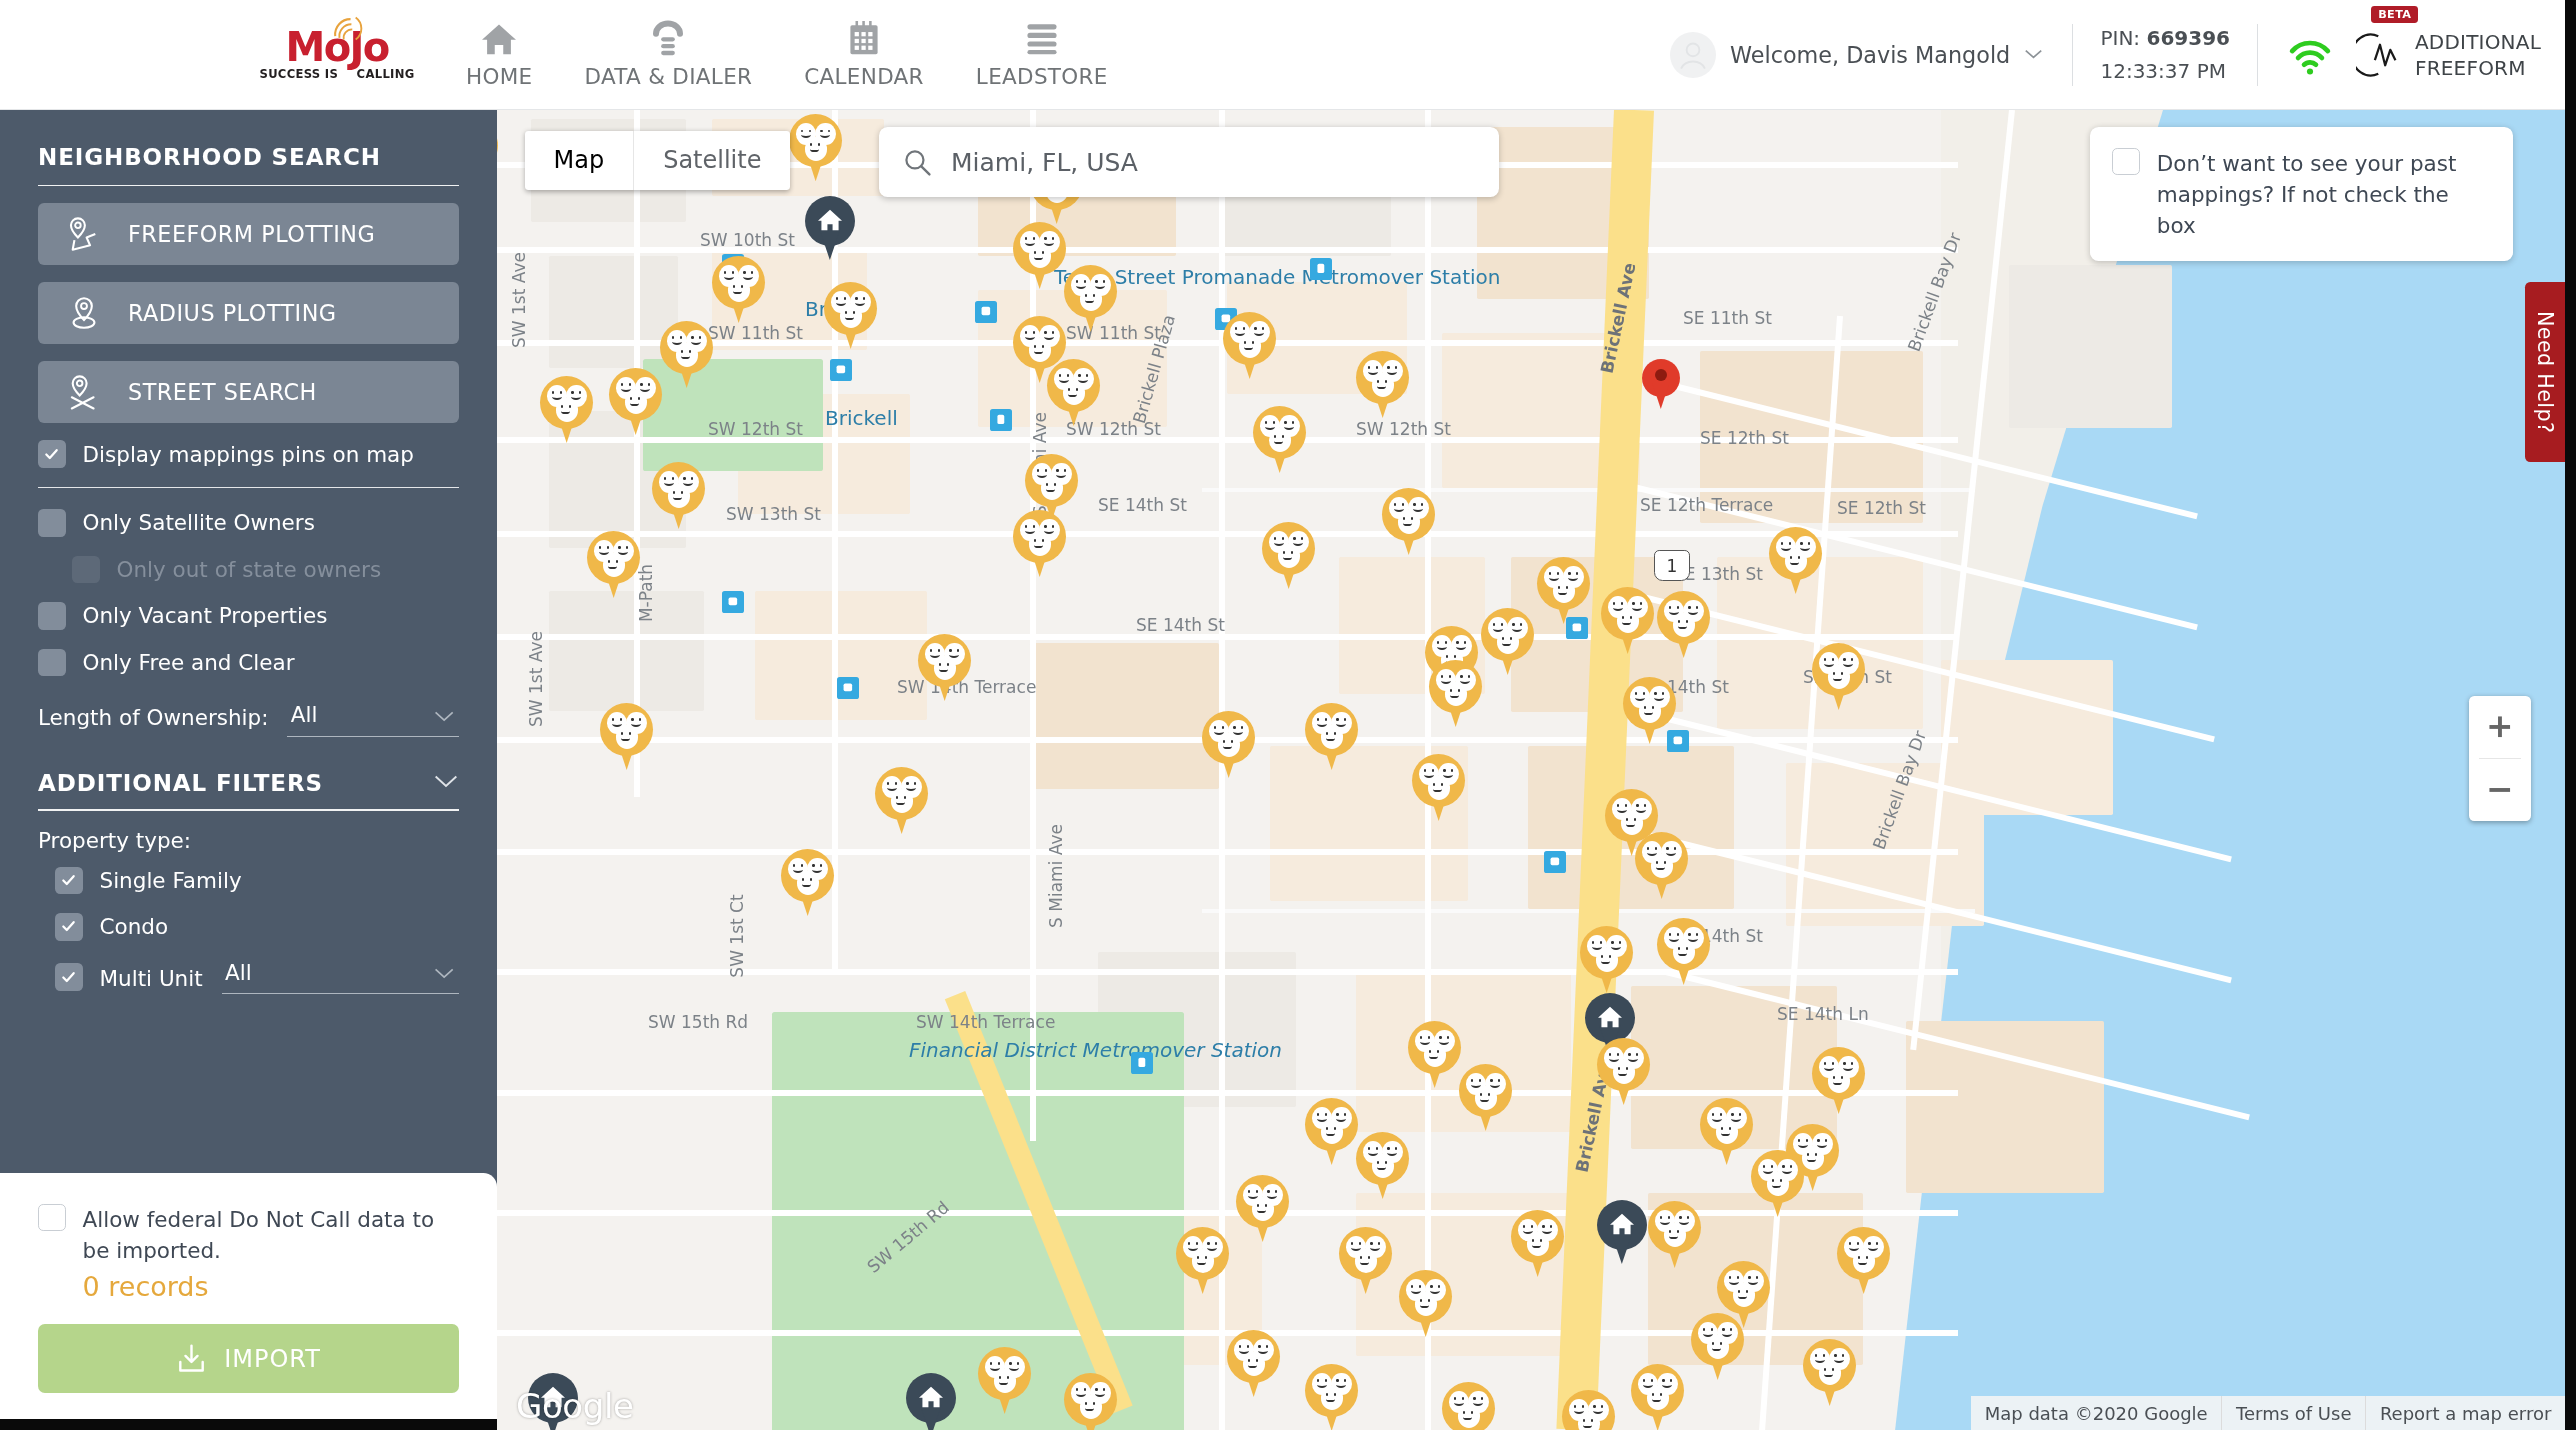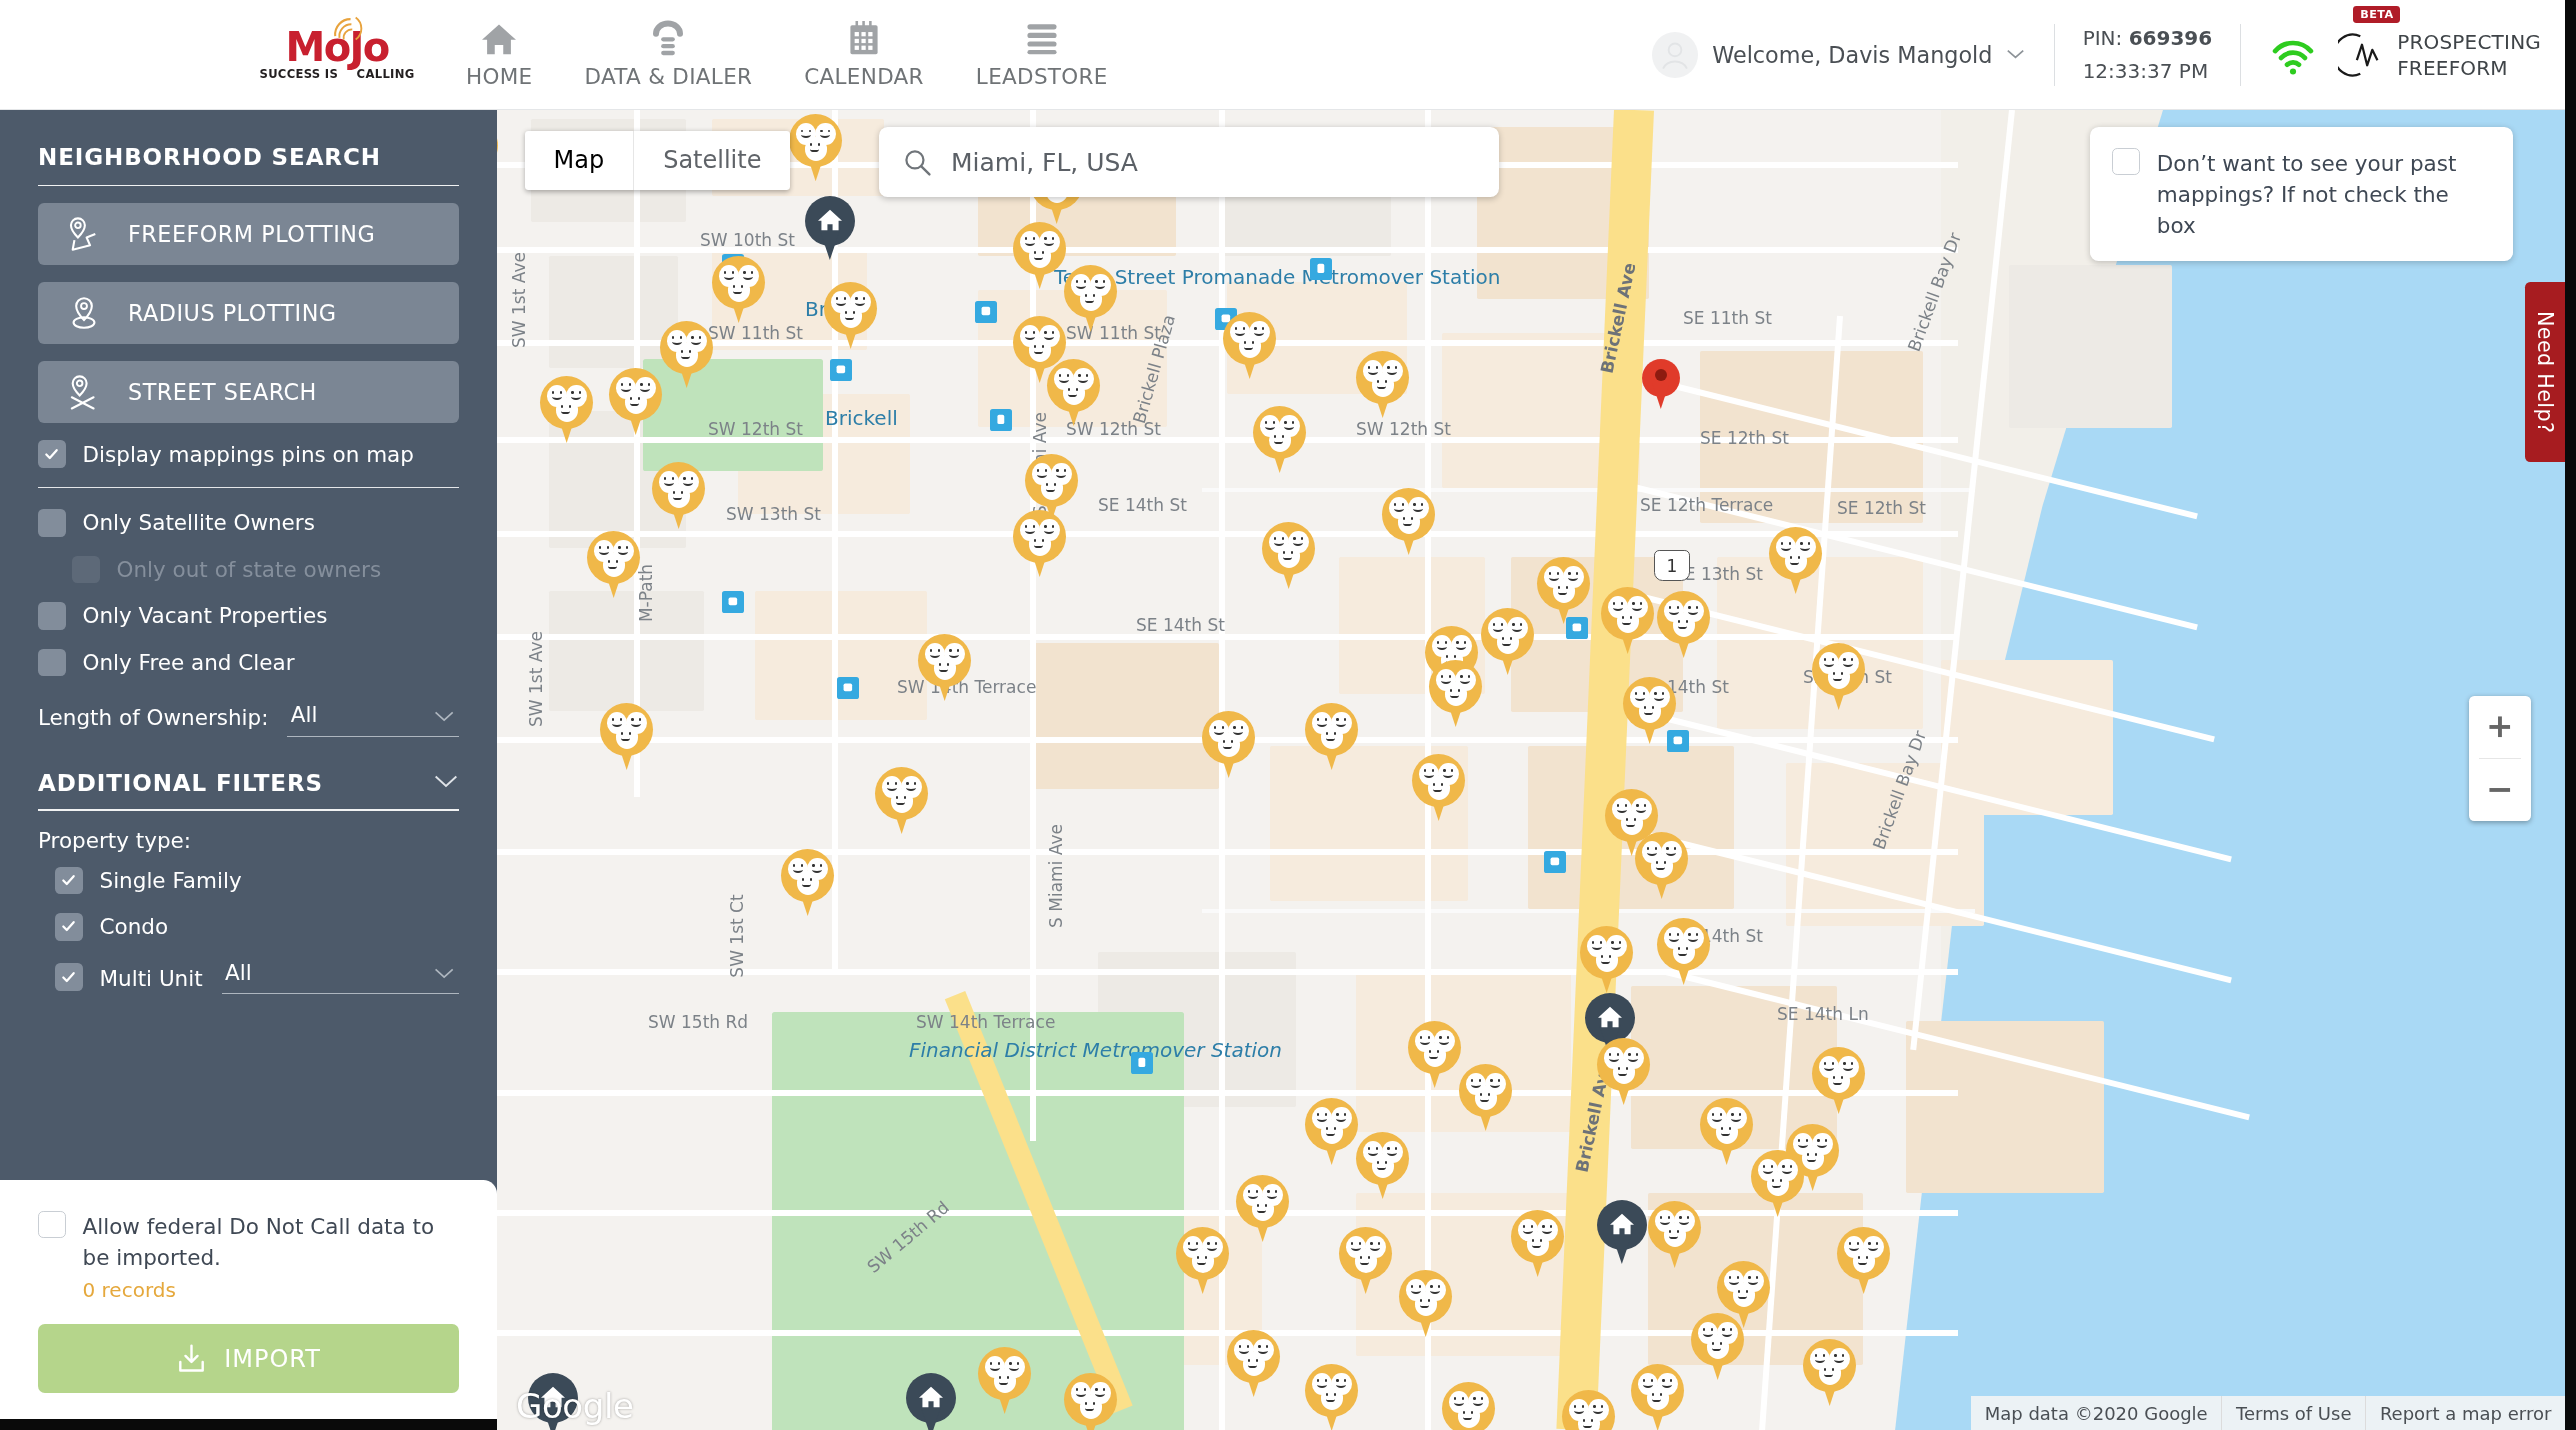--- a/index.html
+++ b/index.html
@@ -302,7 +302,7 @@
           <path d="M22 34 L28 16 L34 40 L40 22 L46 34" fill="none" stroke="#1a1a1a" stroke-width="2.6" stroke-linejoin="round"></path>
         </svg>
         <div>
-          <div class="prospect-text">PROSPECTING</div>
+          <div class="prospect-text">ADDITIONAL</div>
           <div class="prospect-text">FREEFORM</div>
         </div>
       </div>

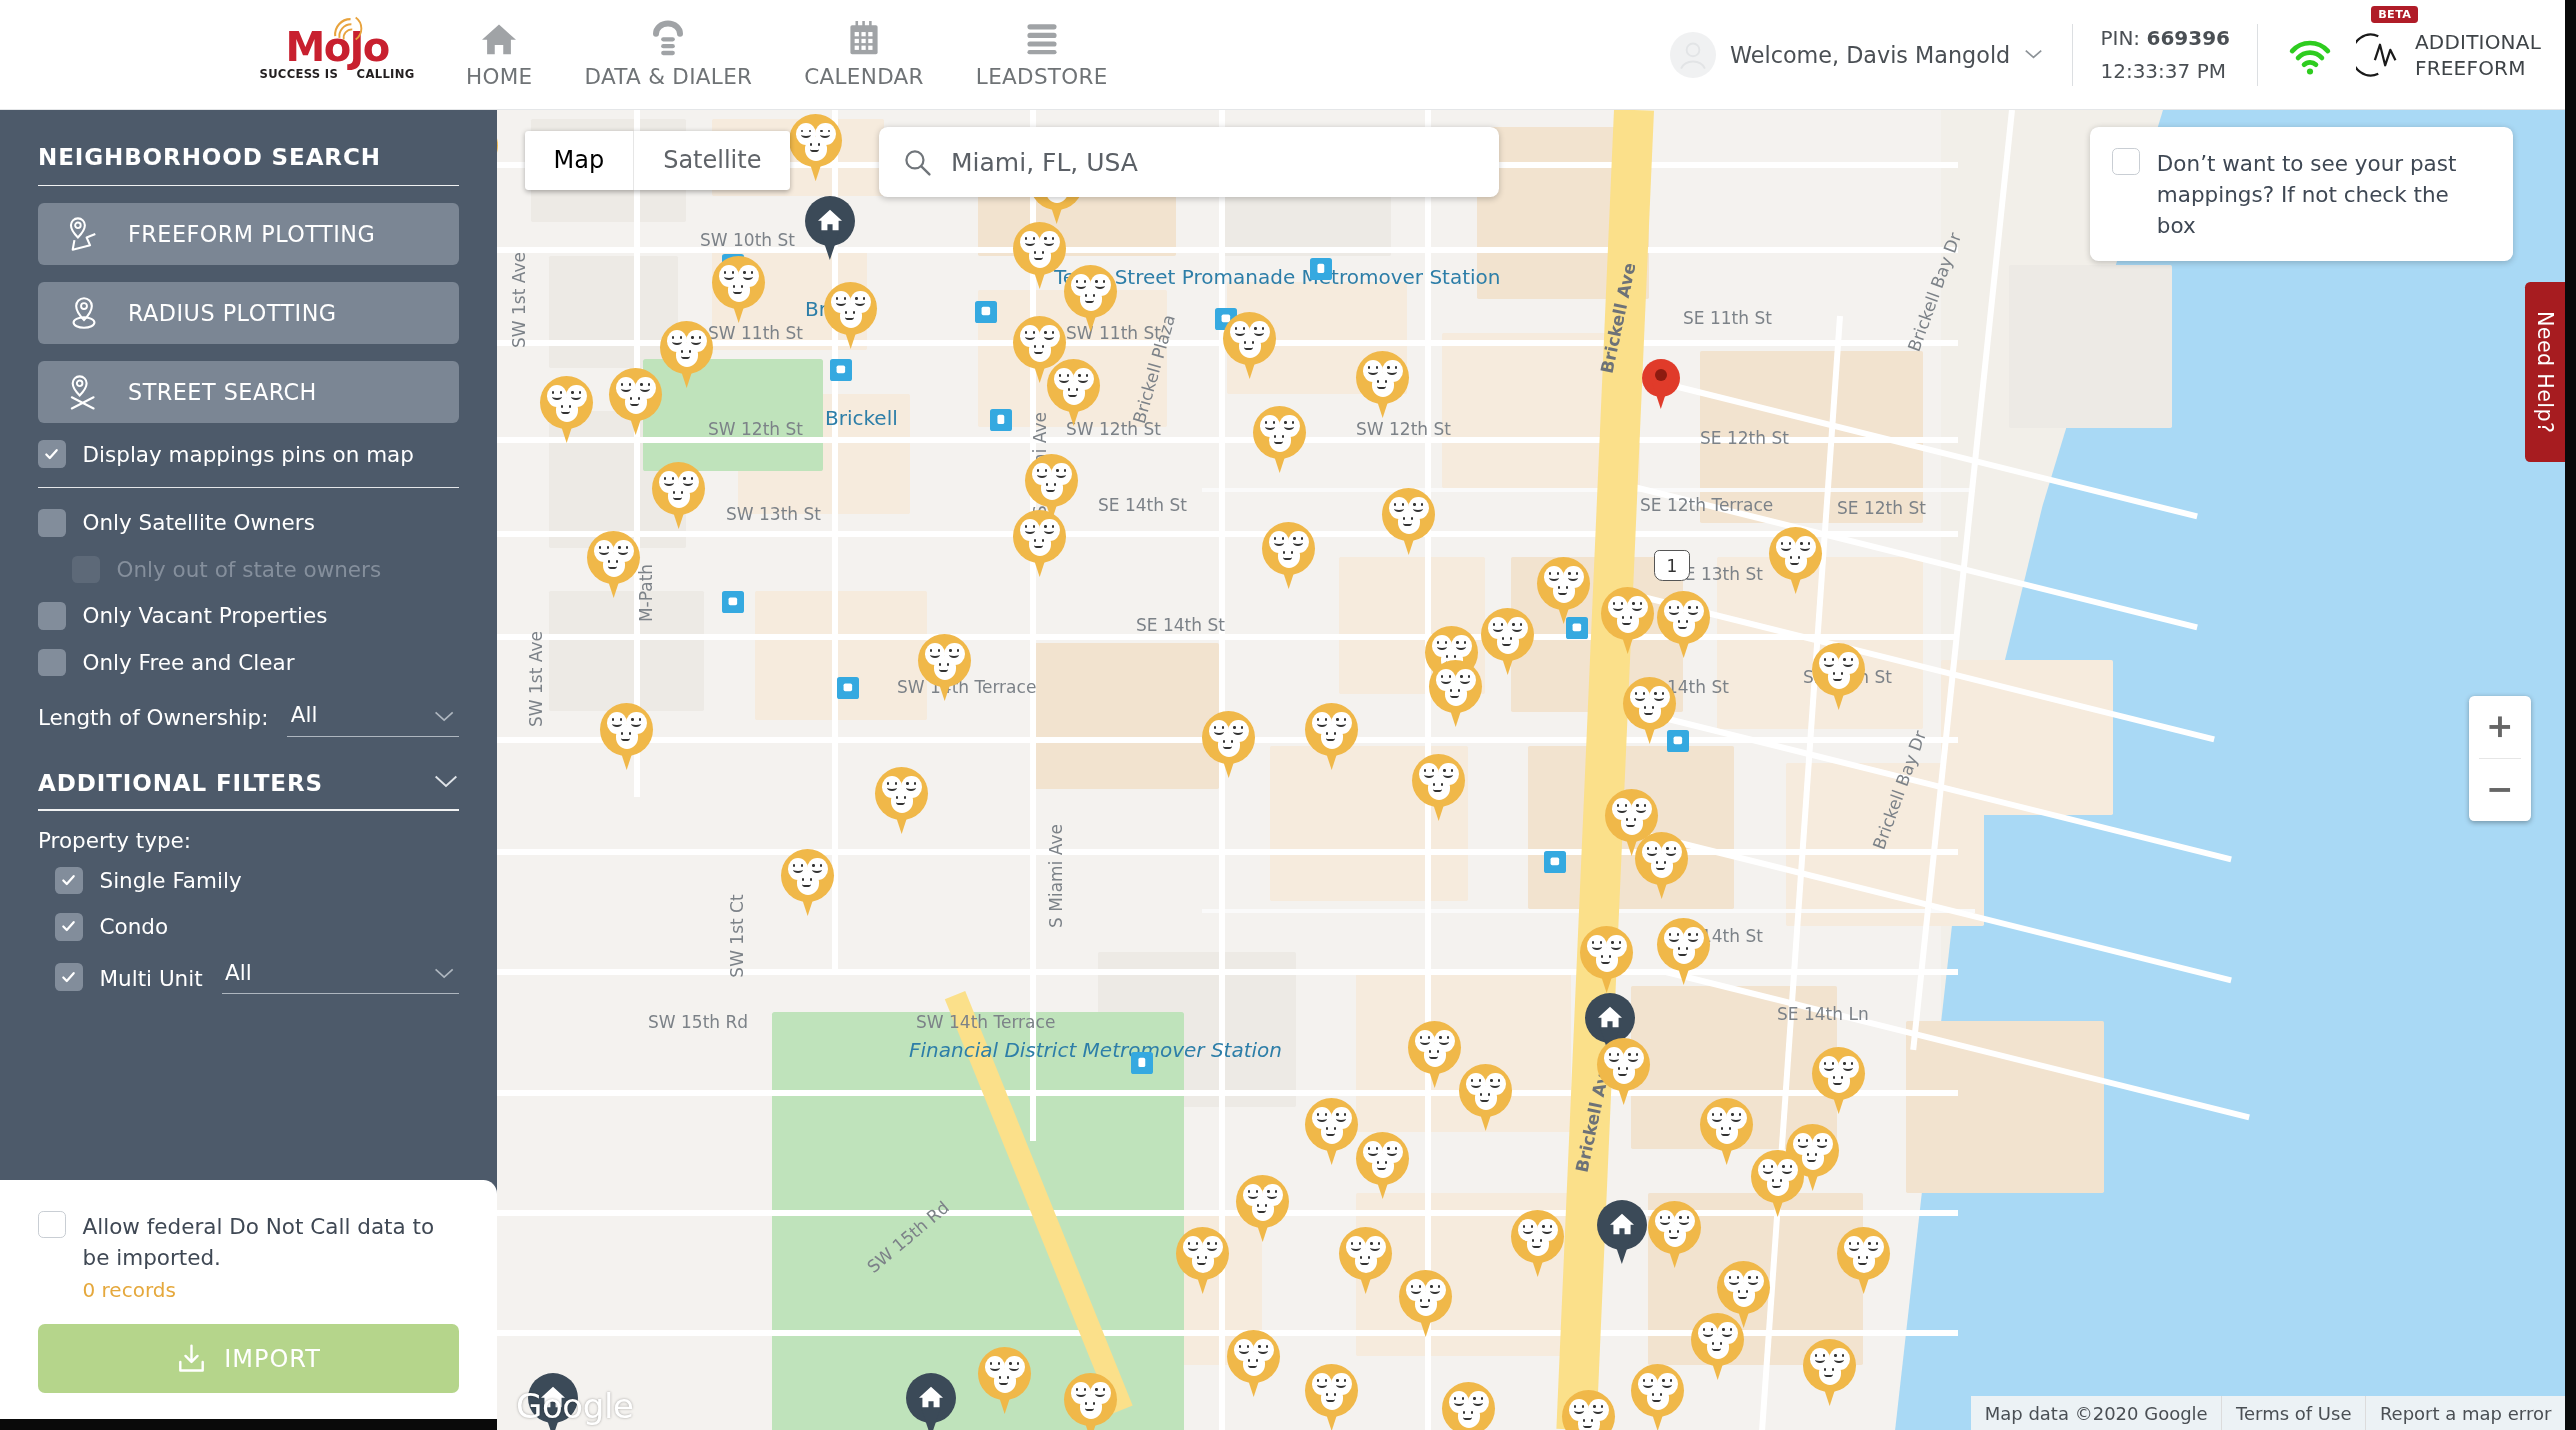--- a/index.html
+++ b/index.html
@@ -96,7 +96,7 @@
   .dnc-row { display: flex; align-items: flex-start; }
   .dnc-text { margin-left: 17px; }
   .dnc-label { color: #3f4854; font-size: 21.5px; line-height: 31px; font-family: "DejaVu Sans", sans-serif; }
-  .records { color: #e5a83c; font-size: 20px; margin-top: 5.2px; font-family: "DejaVu Sans", sans-serif; }
+  .records { color: #e5a83c; font-size: 27px; margin-top: 5.2px; font-family: "DejaVu Sans", sans-serif; }
   .import-btn { margin-top: 22.3px; height: 69px; background: #b5d58b; border-radius: 6.9px;
                 display: flex; align-items: center; justify-content: center; gap: 17px; cursor: pointer; }
   .import-btn .lbl { color: #ffffff; font-size: 24px; letter-spacing: 1px;

